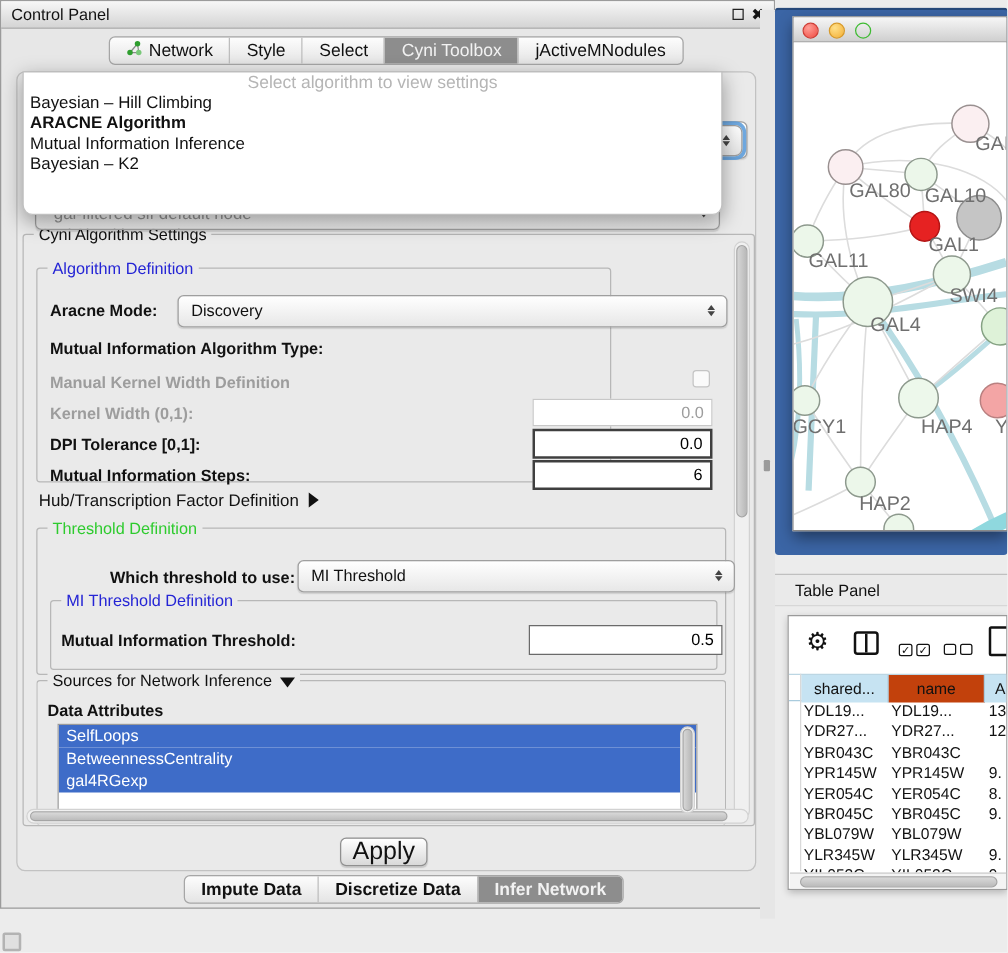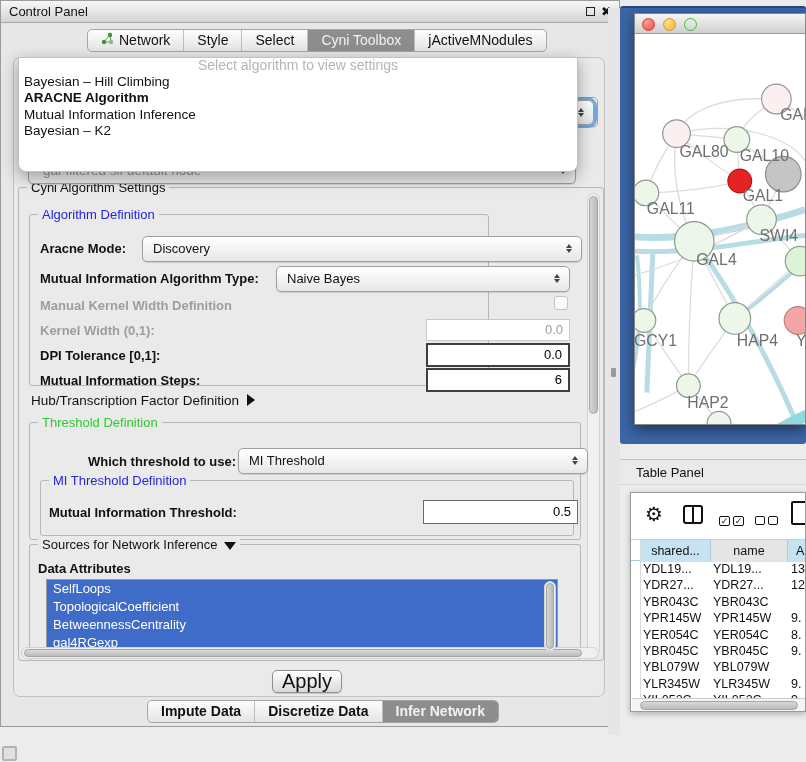--- a/index.html
+++ b/index.html
@@ -157,13 +157,6 @@
           </div>
 
           <div class="abs lbl" style="left:10px;top:56px;">Mutual Information Algorithm Type:</div>
-          <div class="abs combo" style="left:246px;top:51px;width:294px;height:26px;">
-            <span>Naive Bayes</span>
-            <span class="spin">
-                <b></b>
-                <i></i>
-              </span>
-          </div>
 
           <div class="abs lbl dis" style="left:10px;top:83px;">Manual Kernel Width Definition</div>
           <div class="abs cbx" style="left:524px;top:81px;"></div>

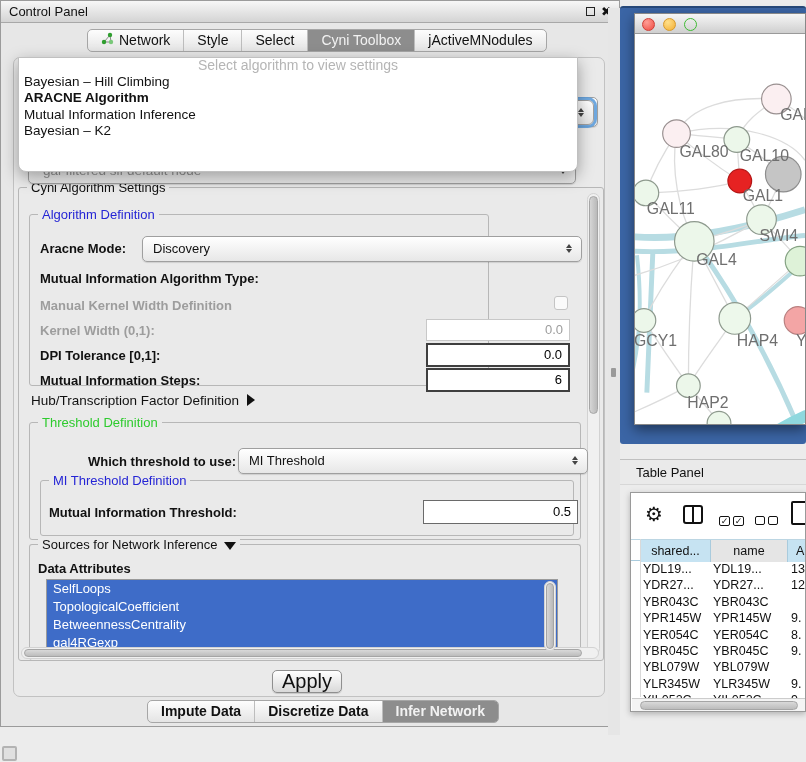--- a/index.html
+++ b/index.html
@@ -358,7 +358,7 @@
 
     <div class="abs" style="left:0;top:46px;width:176px;height:22px;border-top:1px solid #bcd6e3;border-bottom:1px solid #a9cbdd;">
       <div class="th-cell" style="left:10px;width:70px;background:#c6e3f2;">shared...</div>
-      <div class="th-cell" style="left:80px;width:77px;background:#e5e5e5;">name</div>
+      <div class="th-cell" style="left:80px;width:77px;background:#c2410c;">name</div>
       <div class="th-cell" style="left:157px;width:19px;background:#c6e3f2;border-right:none;text-align:left;padding-left:8px;">A</div>
     </div>
 

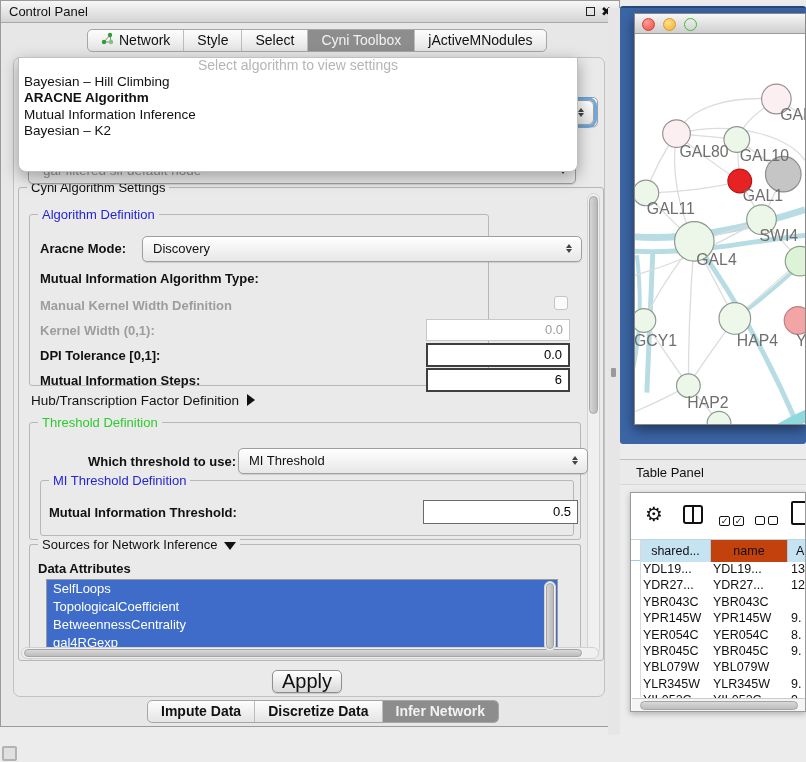--- a/index.html
+++ b/index.html
@@ -202,7 +202,6 @@
               <div class="vthumb" style="top:1px;height:66px;"></div>
             </div>
           <div class="attr-item">SelfLoops</div>
-              <div class="attr-item">TopologicalCoefficient</div>
               <div class="attr-item">BetweennessCentrality</div>
               <div class="attr-item">gal4RGexp</div>
             </div>

